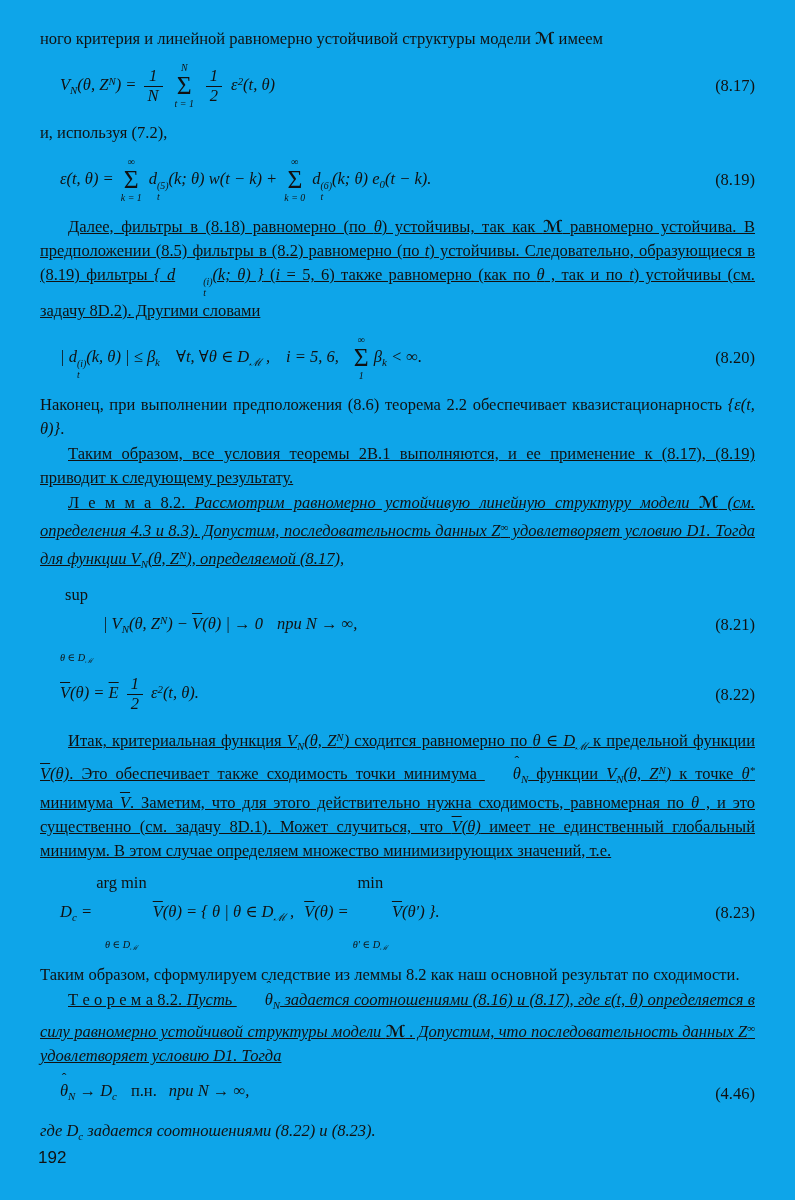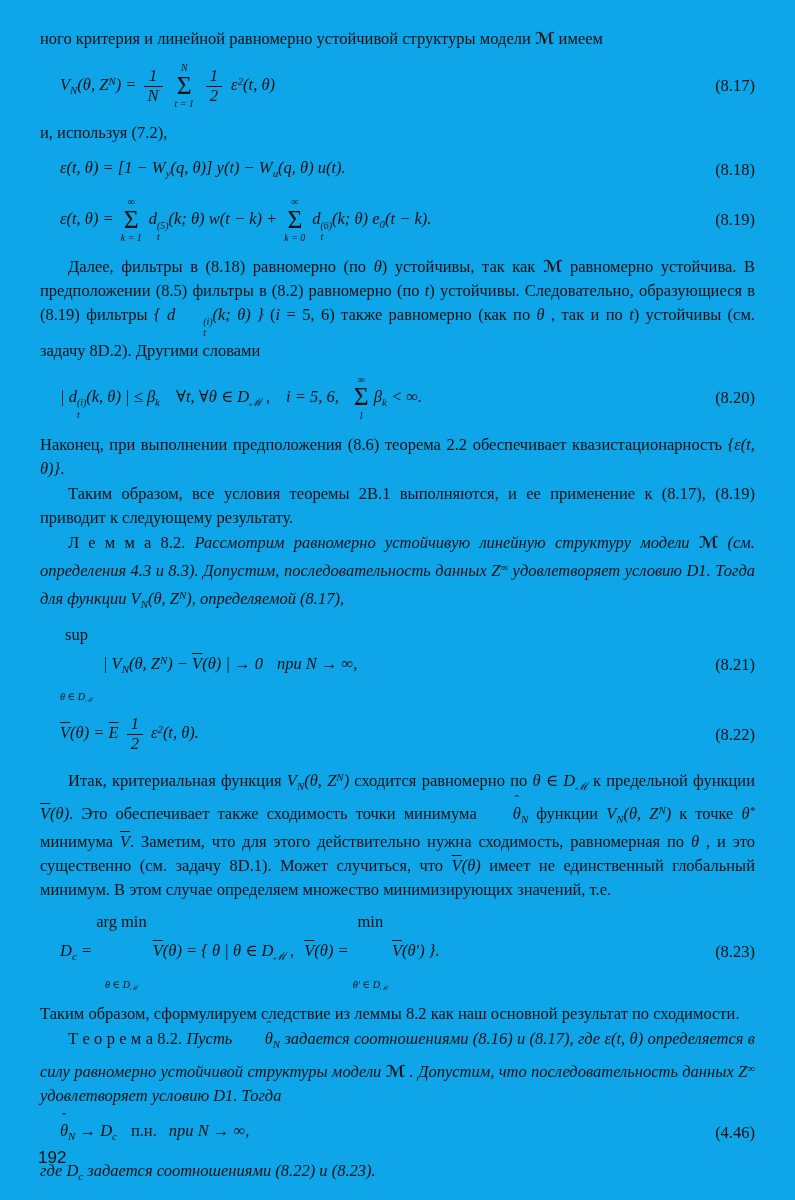--- a/index.html
+++ b/index.html
@@ -64,10 +64,6 @@
         <span class="eq-num">(8.17)</span>
       </div>
       <div class="para"><span class="tk-txt">и, используя (7.2),</span></div>
-      <div class="eq-row">
-        <span class="eq-body math"><span class="tk-i">ε(t, θ) = [1 − W</span><span class="tk-sub">y</span><span class="tk-i">(q, θ)] y(t) − W</span><span class="tk-sub">u</span><span class="tk-i">(q, θ) u(t).</span></span>
-        <span class="eq-num">(8.18)</span>
-      </div>
       <div class="eq-row">
         <span class="eq-body math"><span class="tk-i">ε(t, θ) = </span><span class="tk-sum">
             <span class="sum-top">∞</span>

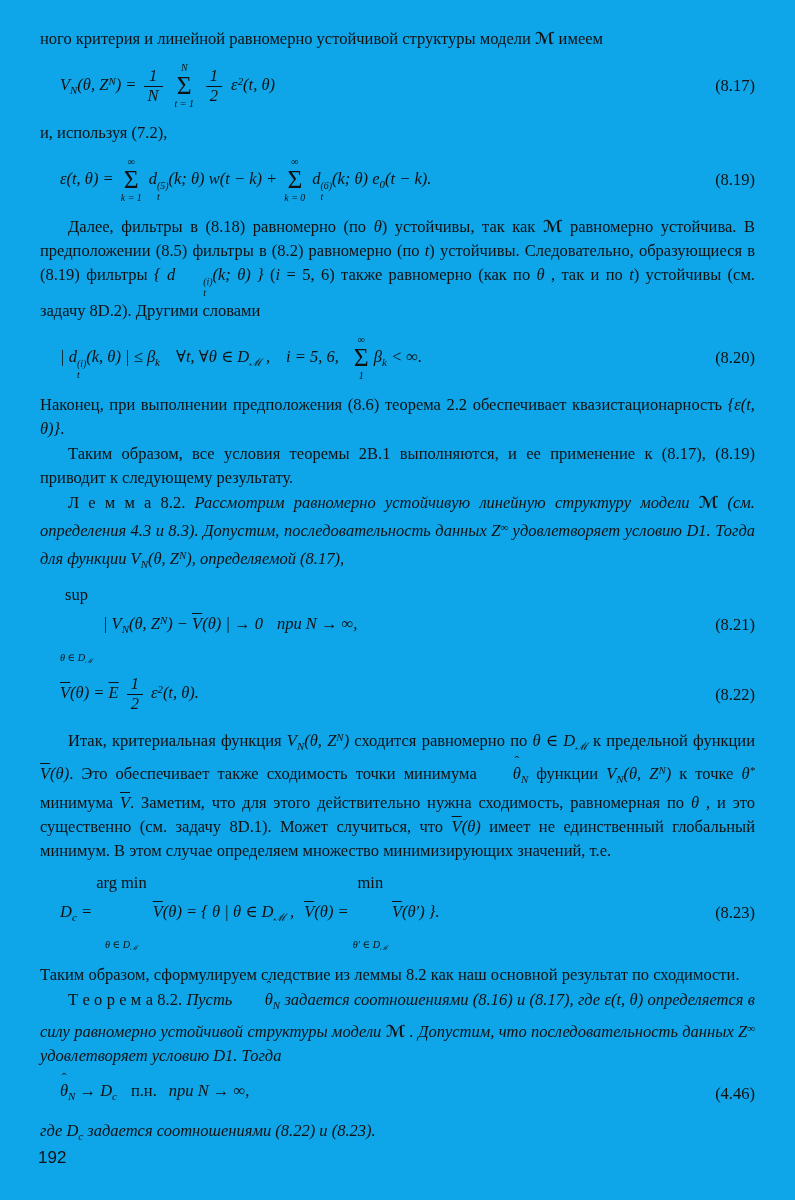--- a/index.html
+++ b/index.html
@@ -17,7 +17,7 @@
     overflow:hidden;
   }
   .para{text-align:justify;margin:1px 0;}
-  .para.indent{text-indent:28px;}
+  .para.indent{text-indent:28px;text-decoration:underline;}
   .eq-row{display:flex;align-items:center;margin:11px 0;}
   .eq-body{flex:1;padding-left:20px;}
   .eq-num{font-style:normal;margin-left:19px;white-space:nowrap;}

